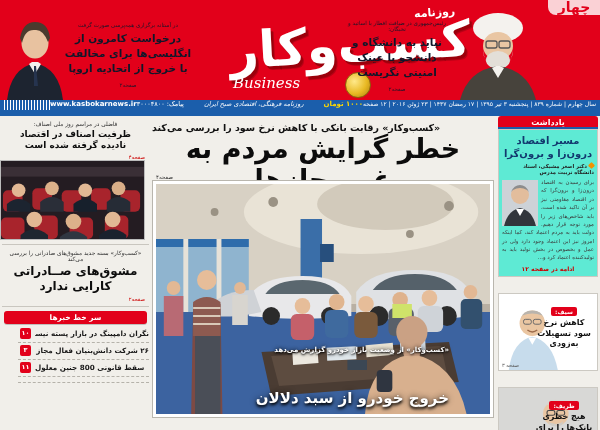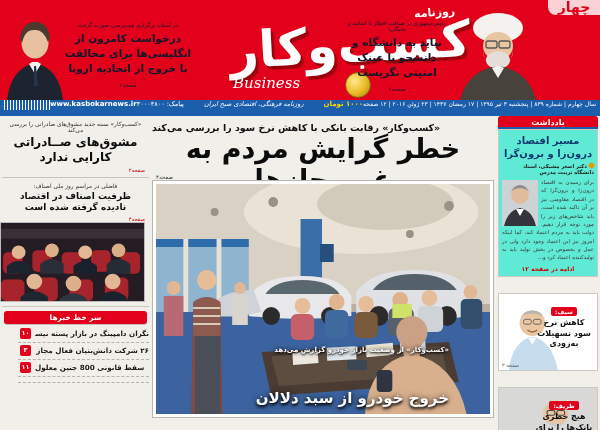--- a/index.html
+++ b/index.html
@@ -227,12 +227,6 @@
     </div>
 
     <div class="leftcol">
-
-      <div class="lc-story">
-        <div class="lc-kicker">«کسب‌وکار» بسته جدید مشوق‌های صادراتی را بررسی می‌کند</div>
-        <div class="lc-head">مشوق‌های صــادراتی کارایی ندارد</div>
-        <div class="lc-pg">صفحه۲</div>
-      </div>
 
       <div class="lc-story">
         <div class="lc-kicker">فاضلی در مراسم روز ملی اصناف:</div>
@@ -273,6 +267,12 @@
         </div>
       </div>
 
+      <div class="lc-story">
+        <div class="lc-kicker">«کسب‌وکار» بسته جدید مشوق‌های صادراتی را بررسی می‌کند</div>
+        <div class="lc-head">مشوق‌های صــادراتی کارایی ندارد</div>
+        <div class="lc-pg">صفحه۲</div>
+      </div>
+
 
       <div class="hl-bar">سر خط خبرها</div>
 

